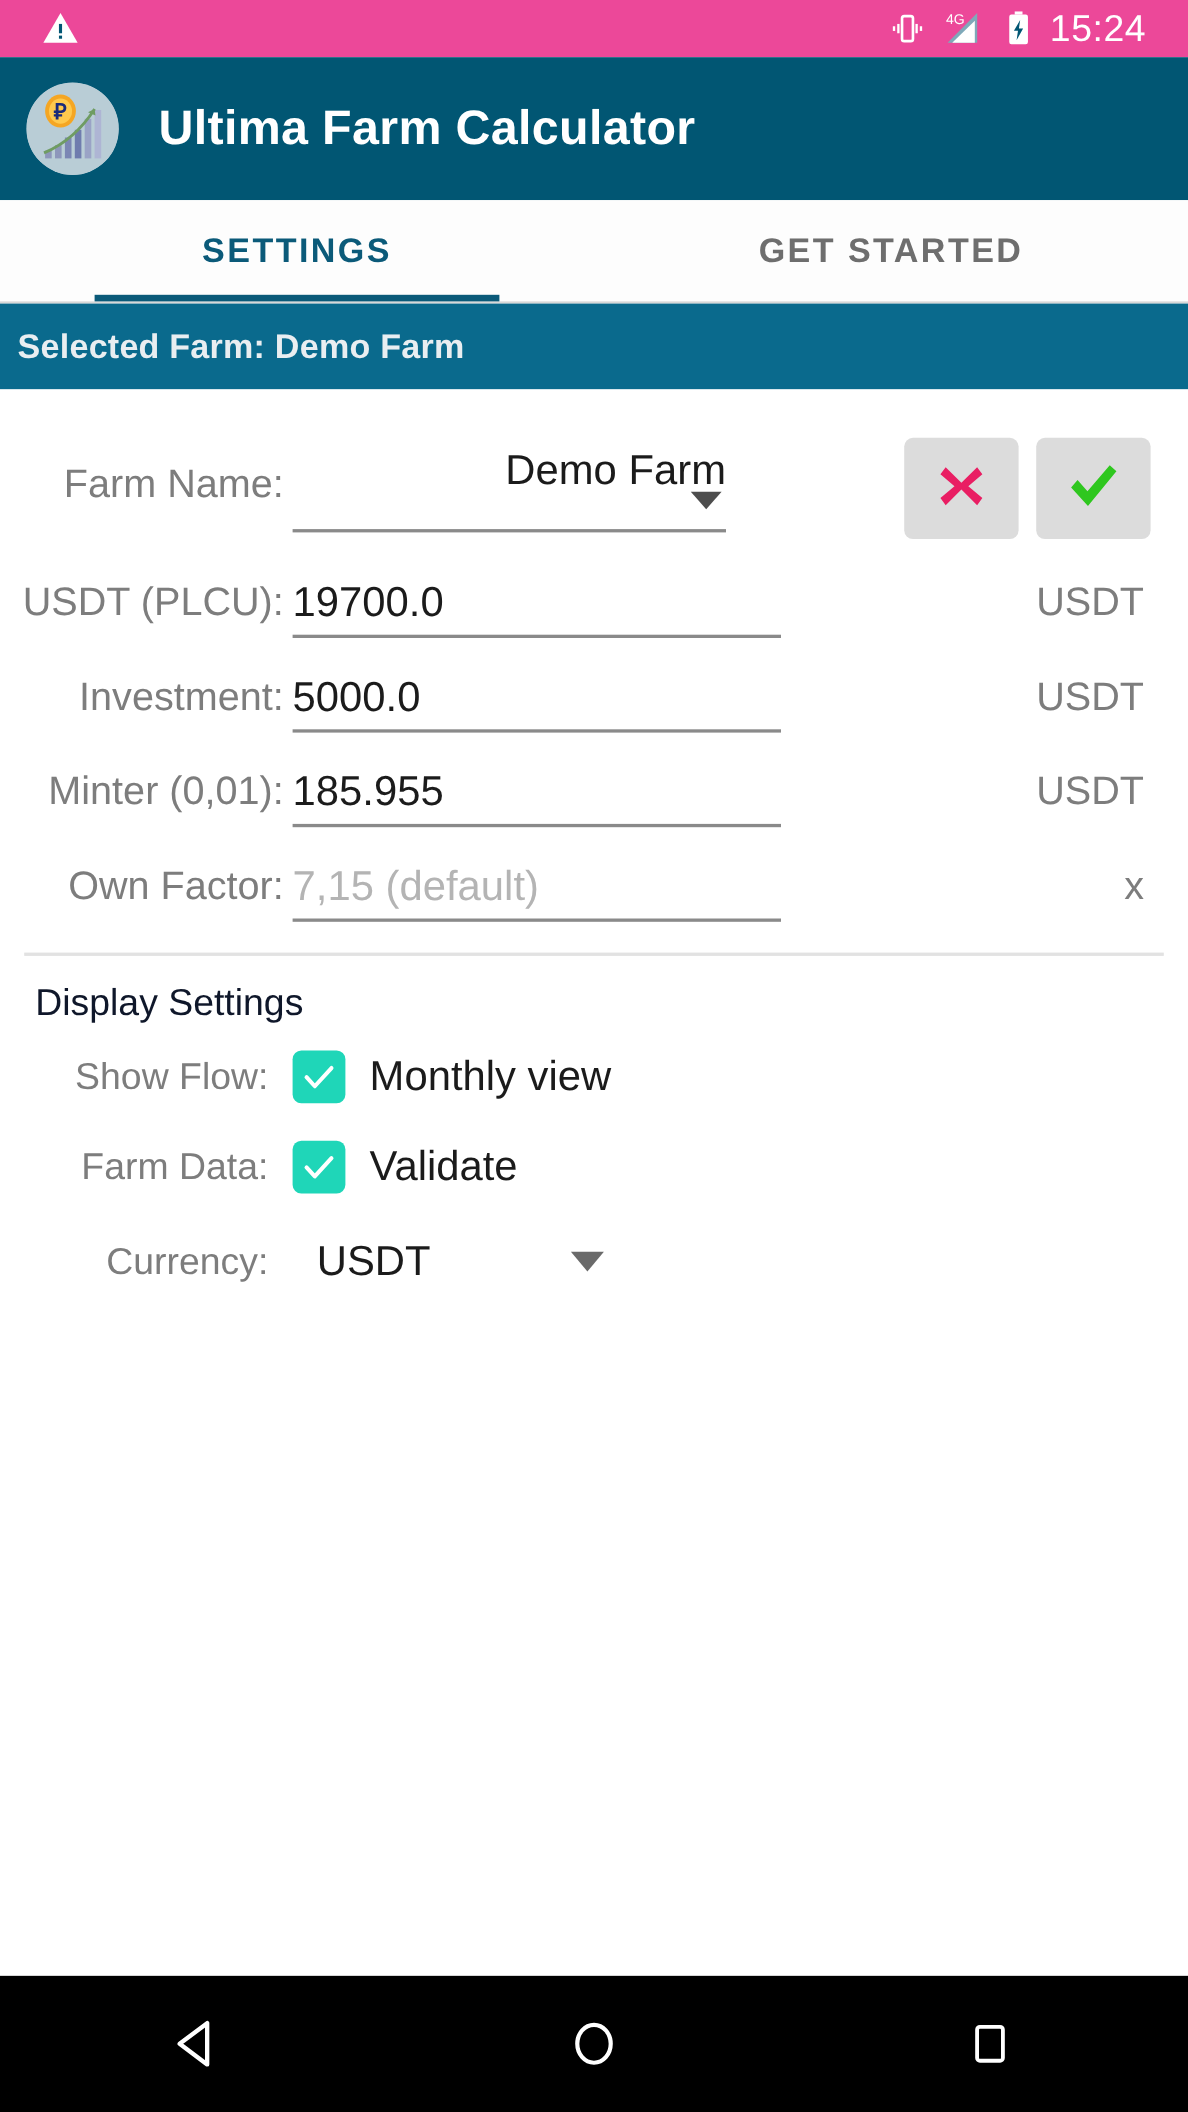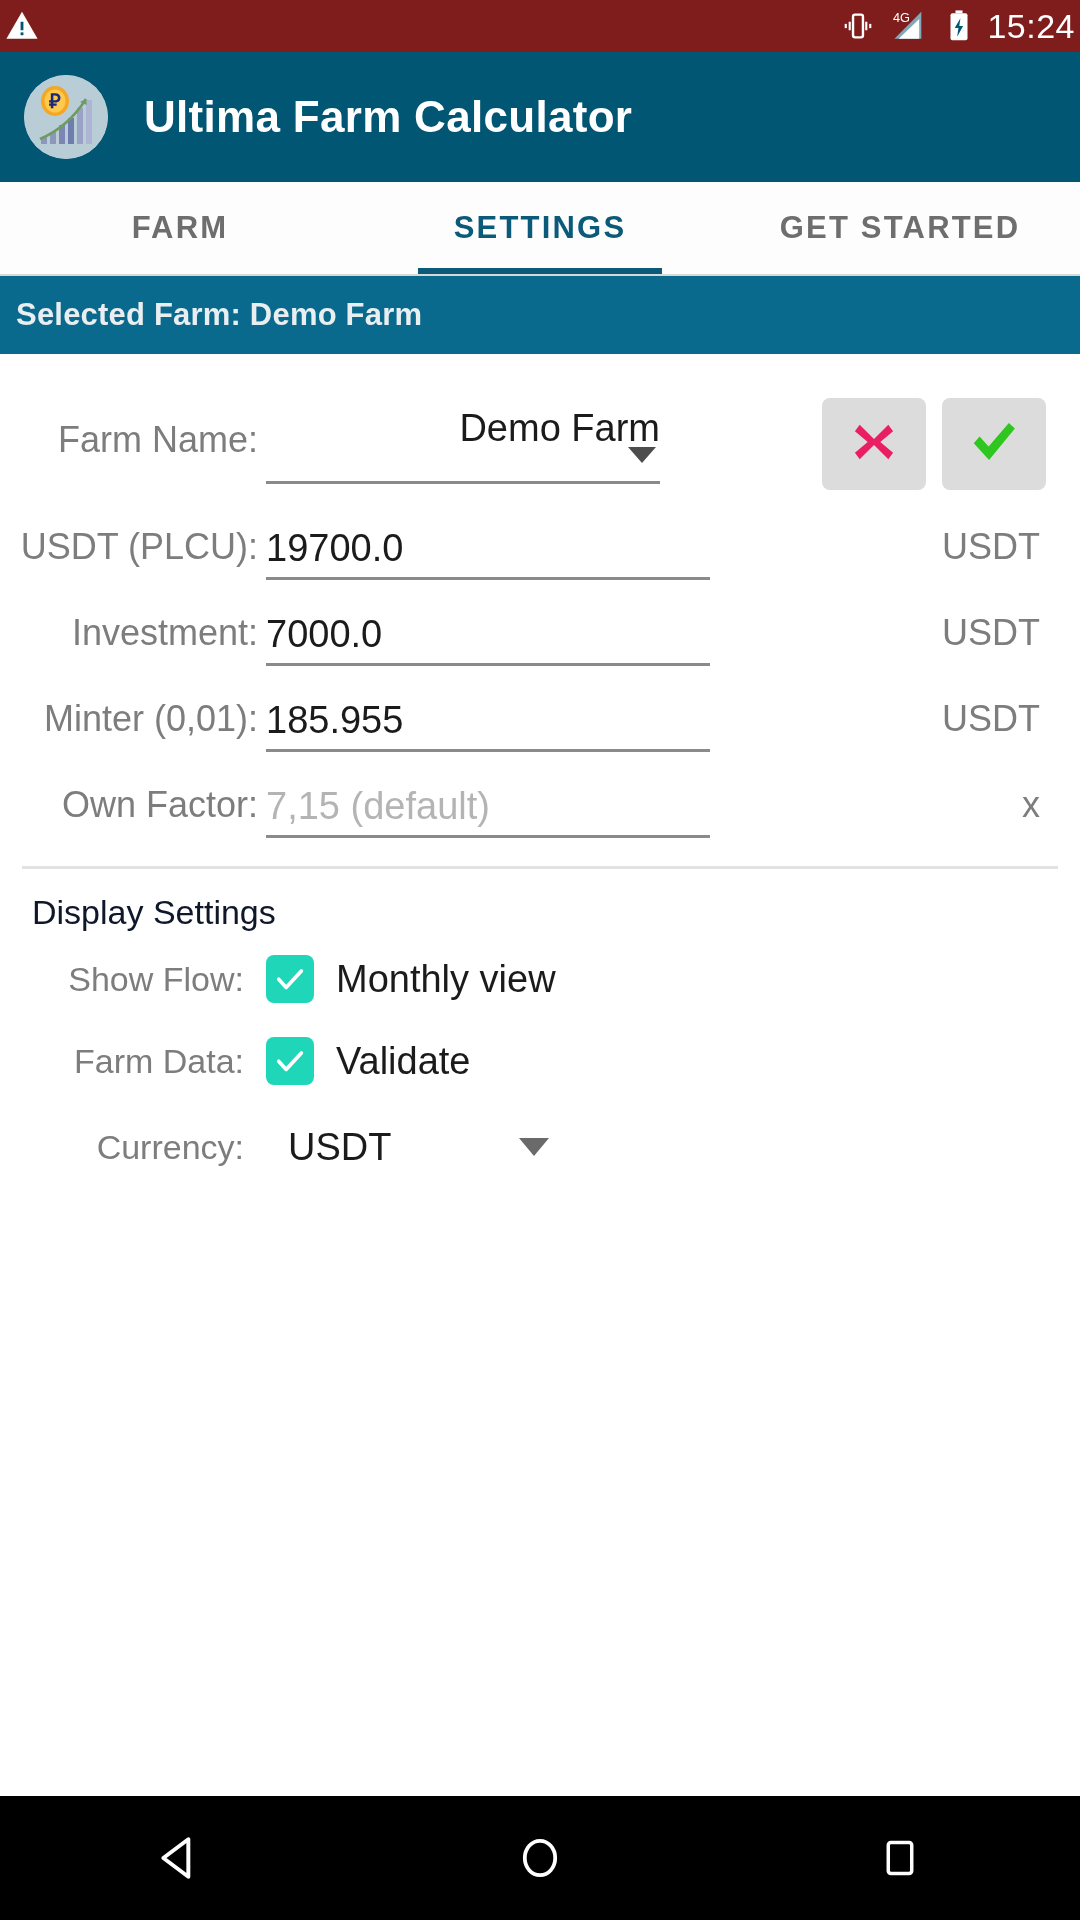--- a/index.html
+++ b/index.html
@@ -13,8 +13,8 @@
 
   
   .statusbar {
-    height: 52px; background: #7f1d1d; flex: 0 0 52px;
-    display: flex; align-items: center; padding: 0 5px; color: #ffffff;
+    height: 52px; background: #ec4899; flex: 0 0 52px;
+    display: flex; align-items: center; padding: 0 38px; color: #ffffff;
   }
   .status-left { display: flex; align-items: center; }
   .status-right { margin-left: auto; display: flex; align-items: center; gap: 14px; }

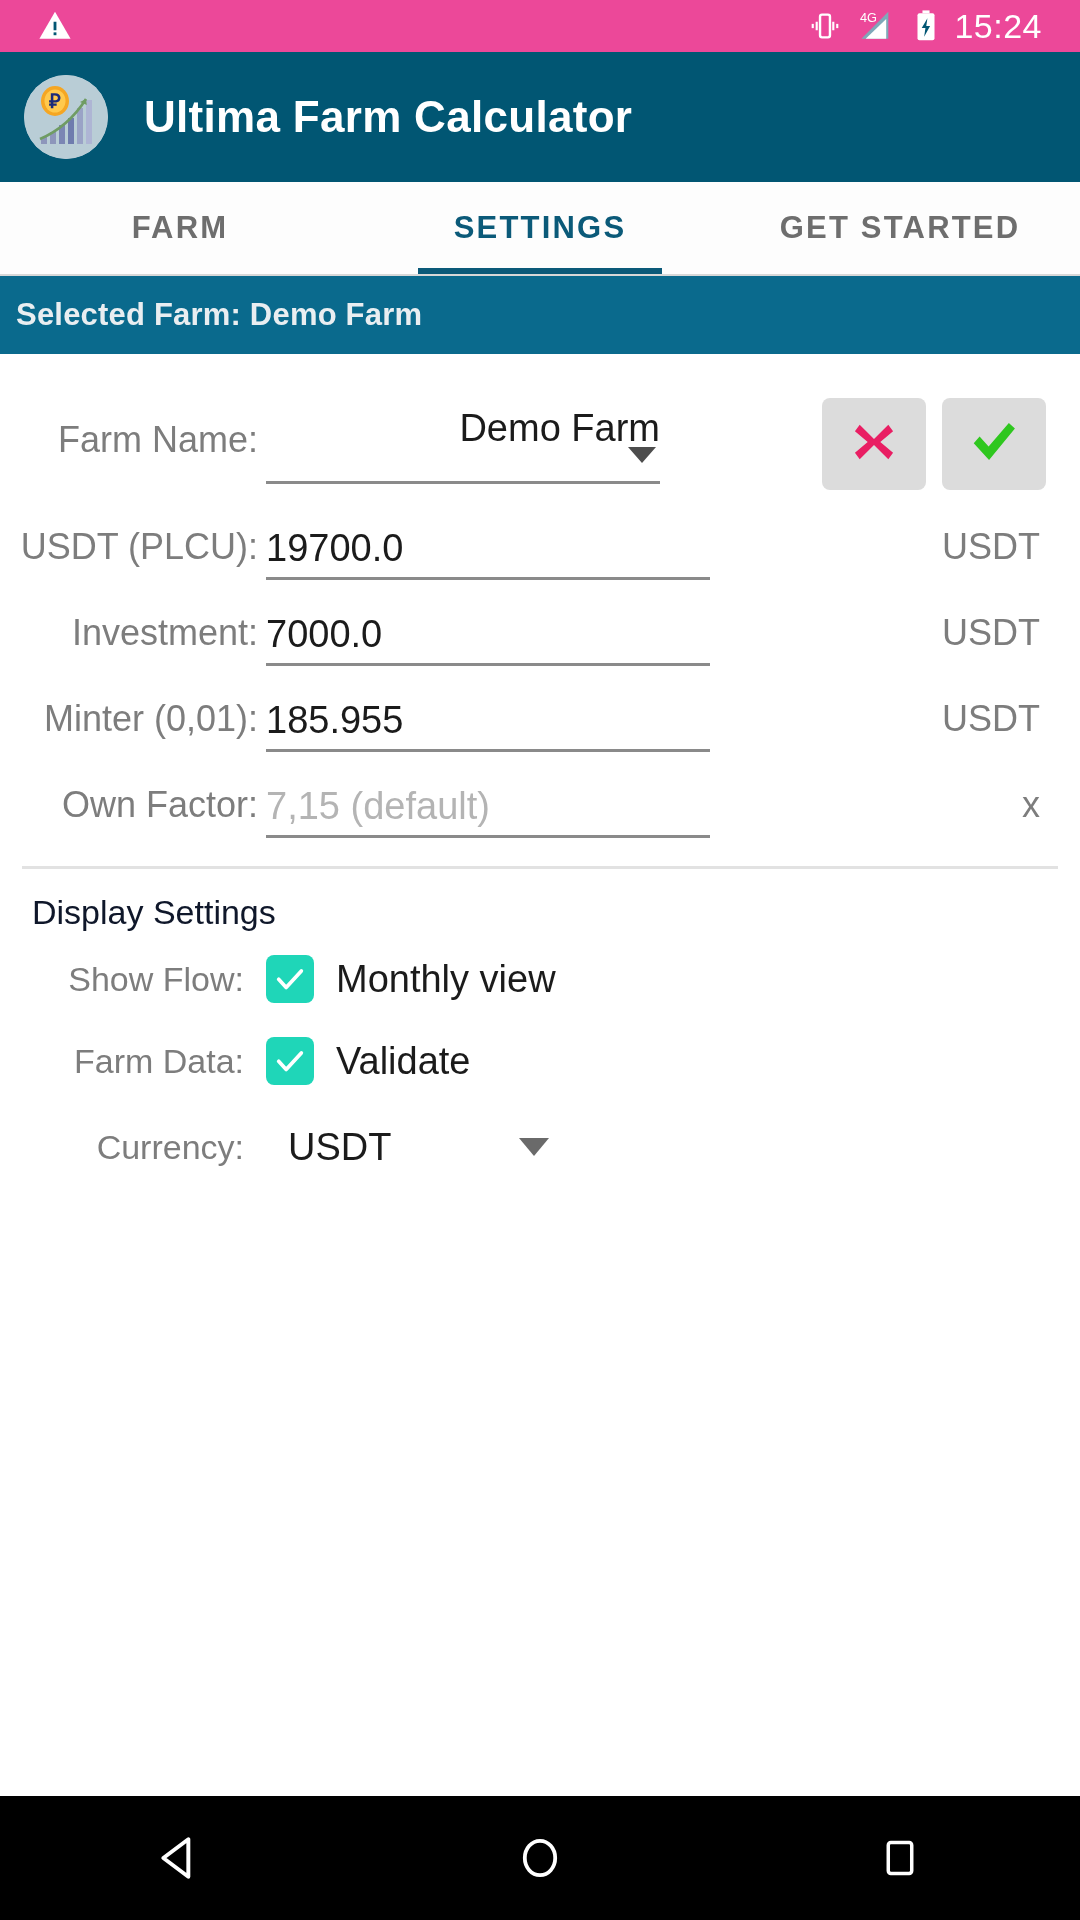--- a/index.html
+++ b/index.html
@@ -189,7 +189,6 @@
   </div>
 
   <div class="tabbar">
-    <div class="tab">FARM</div>
     <div class="tab active">SETTINGS</div>
     <div class="tab">GET STARTED</div>
   </div>

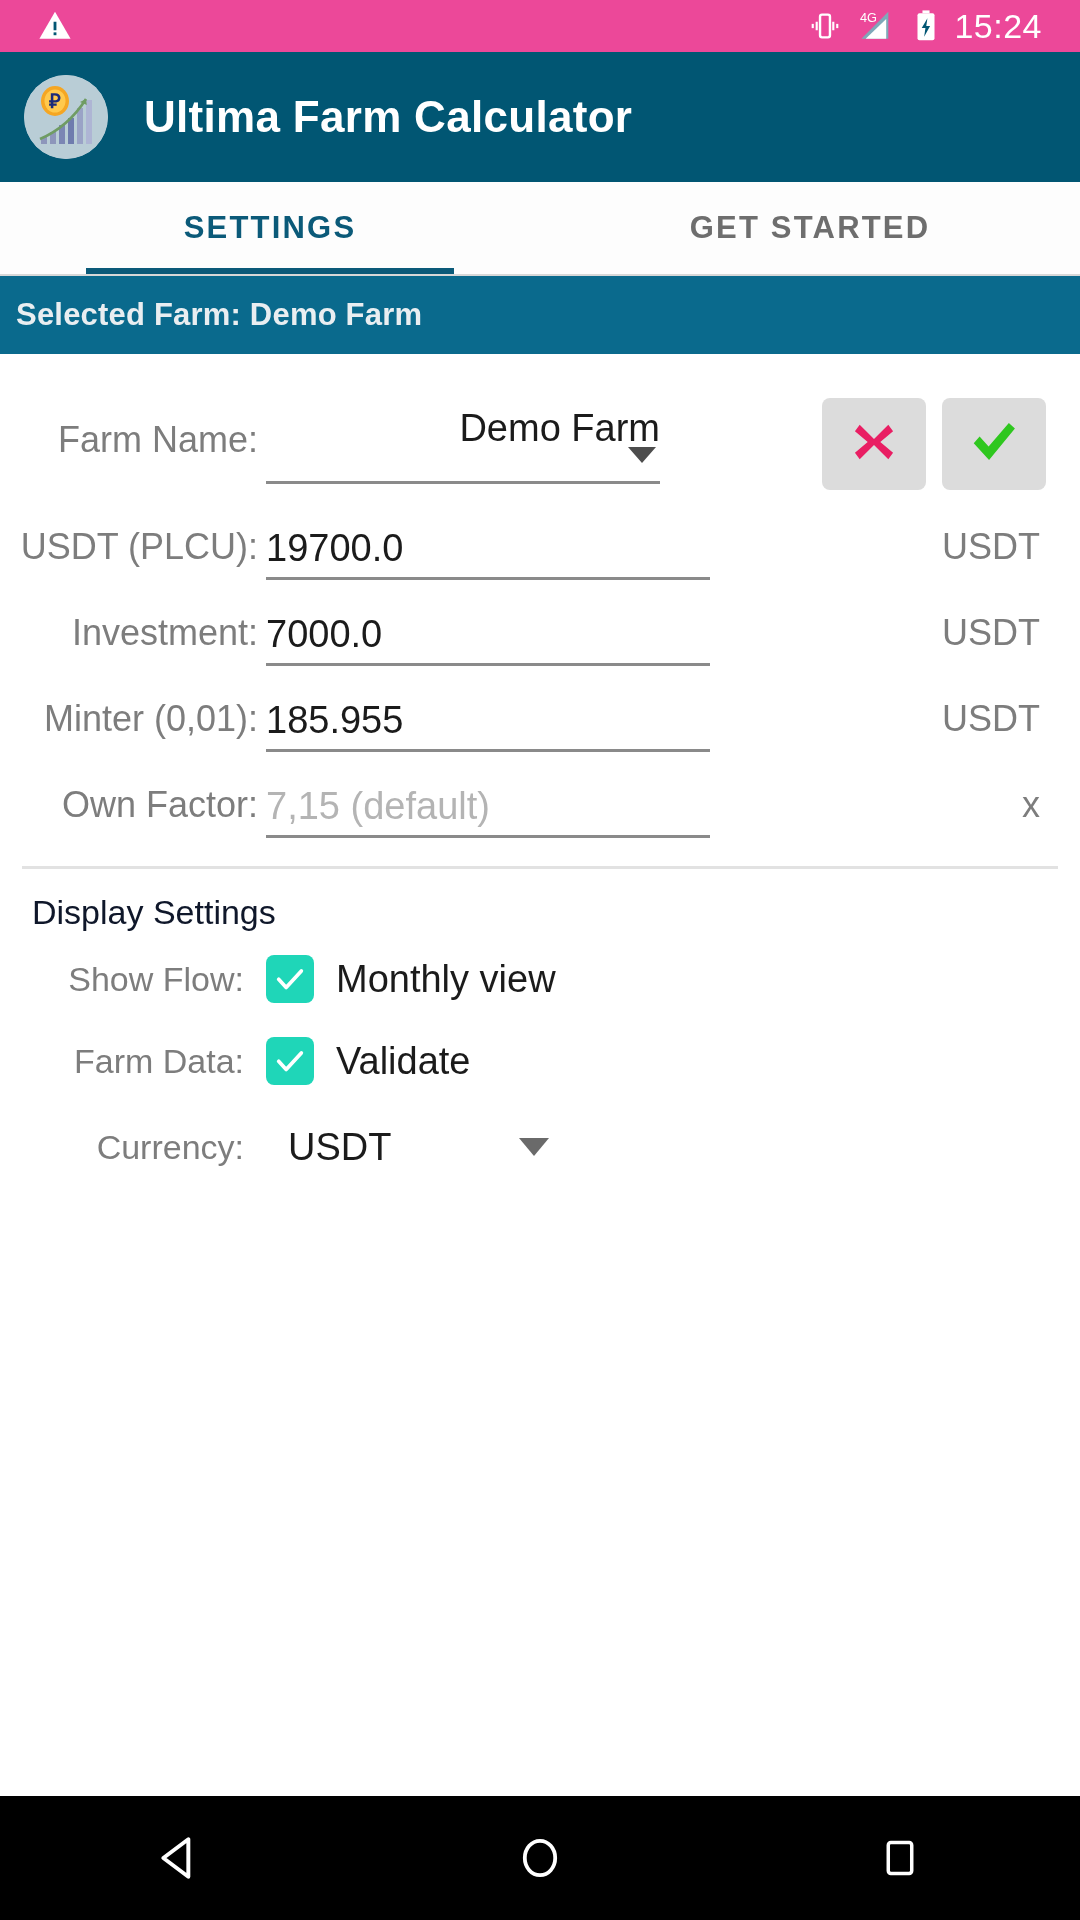--- a/index.html
+++ b/index.html
@@ -232,7 +232,7 @@
     <div class="row">
       <div class="row-label">Investment:</div>
       <div class="field field-num">
-        <span class="field-value">7000.0</span>
+        <span class="field-value">5000.0</span>
       </div>
       <div class="unit">USDT</div>
     </div>

